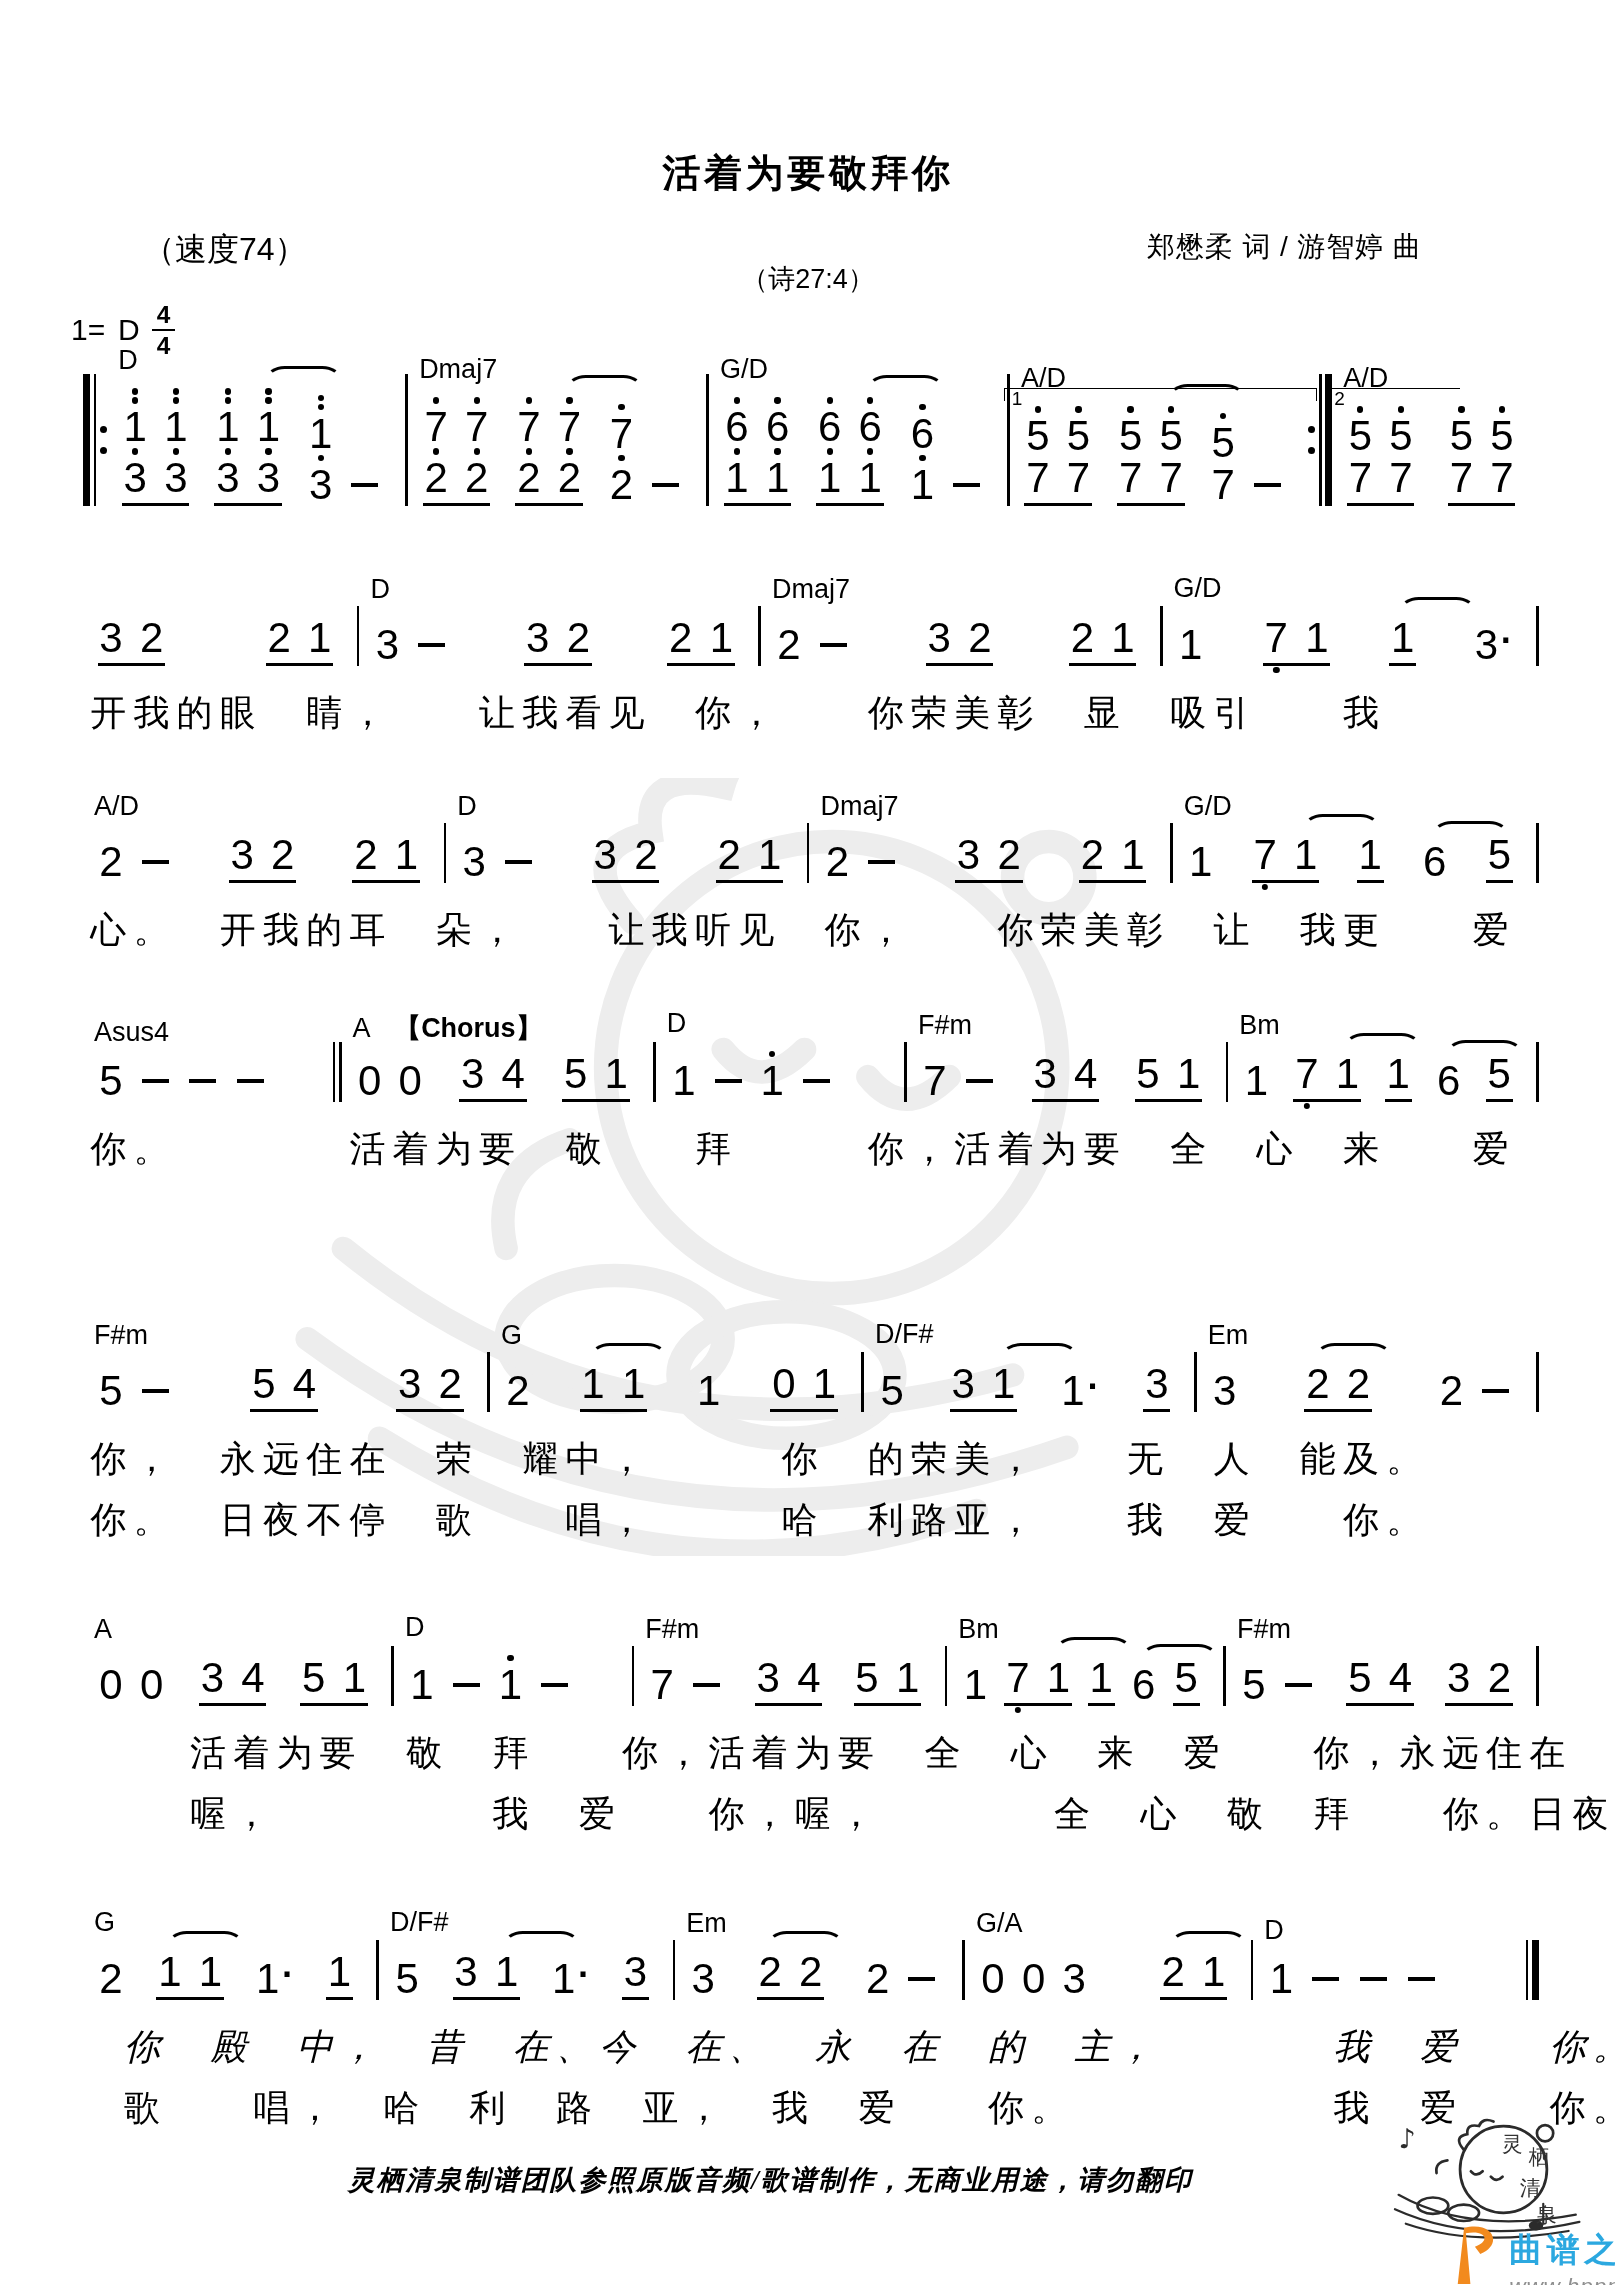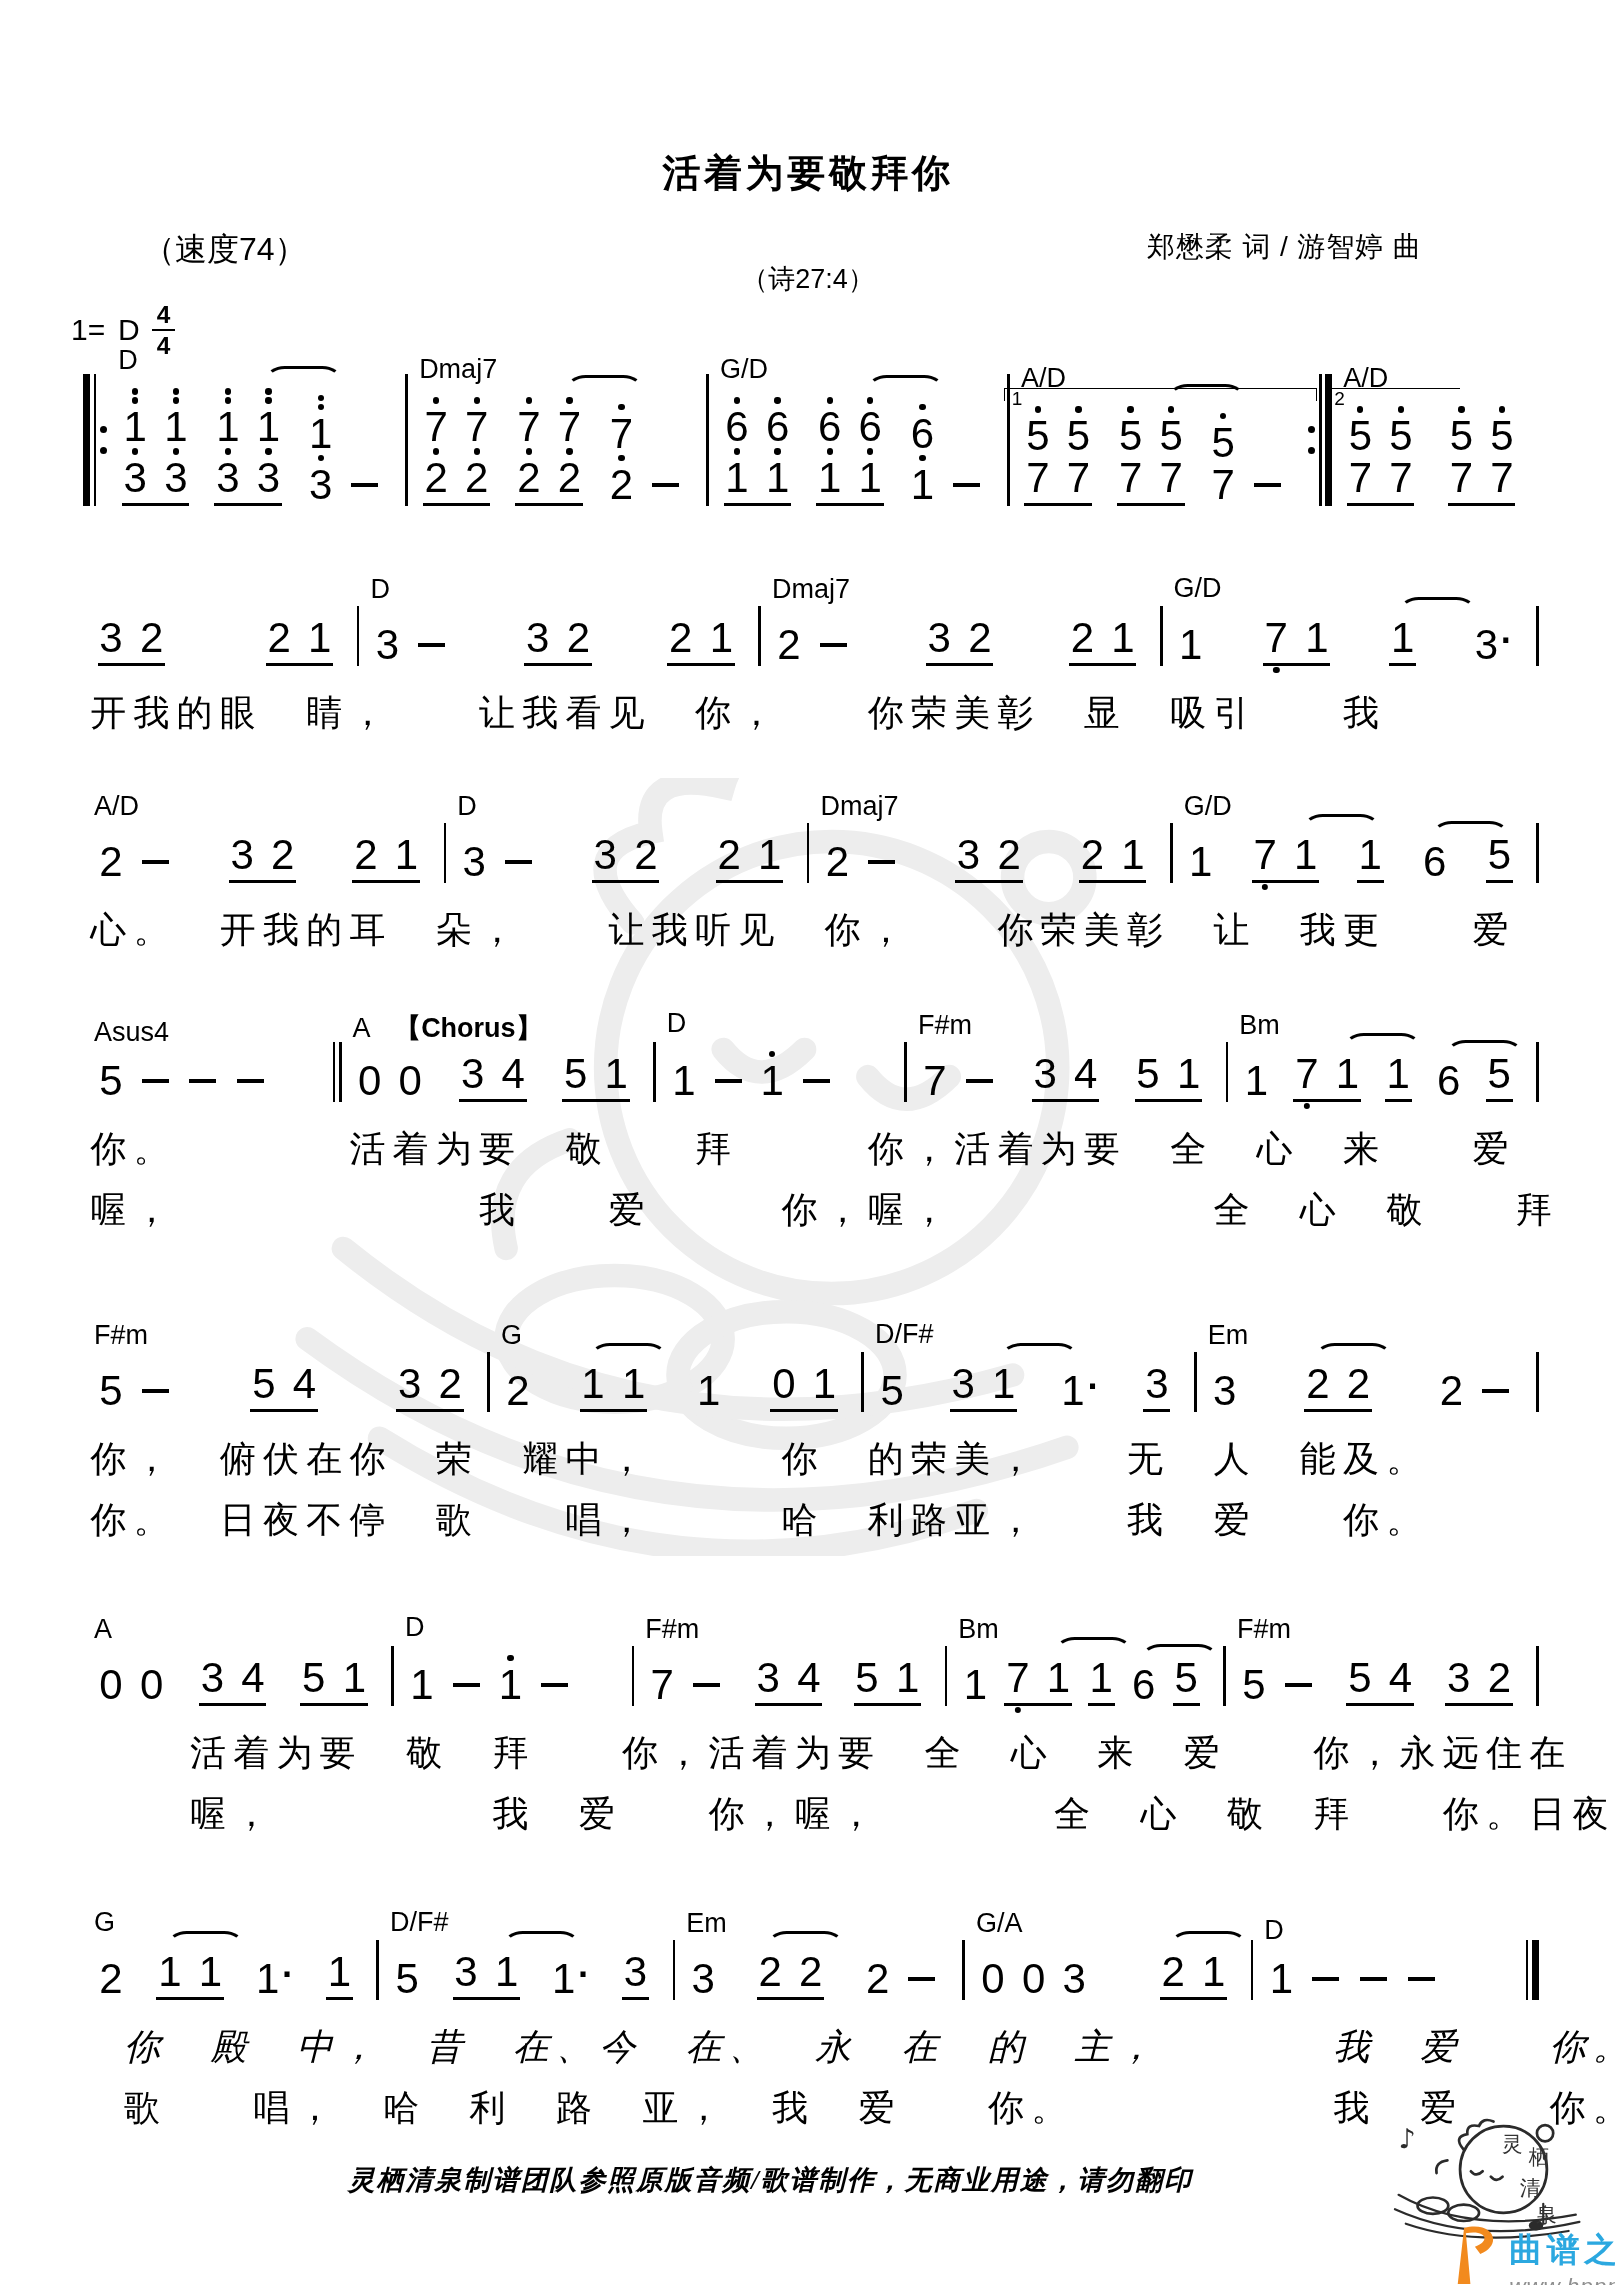--- a/index.html
+++ b/index.html
@@ -813,7 +813,6 @@
           </div>
         </div>
         <div class="lyr" style="padding-left: 7.2px;">你。　　　　活着为要　敬　　拜　　　你，活着为要　全　心　来　　爱</div>
-        <div class="lyr" style="padding-left: 7.2px;">喔，　　　　　　　我　　爱　　　你，喔，　　　　　　全　心　敬　　拜</div>
       </div>
       <div class="system" style="top: 1305px;">
         <div class="mrow">

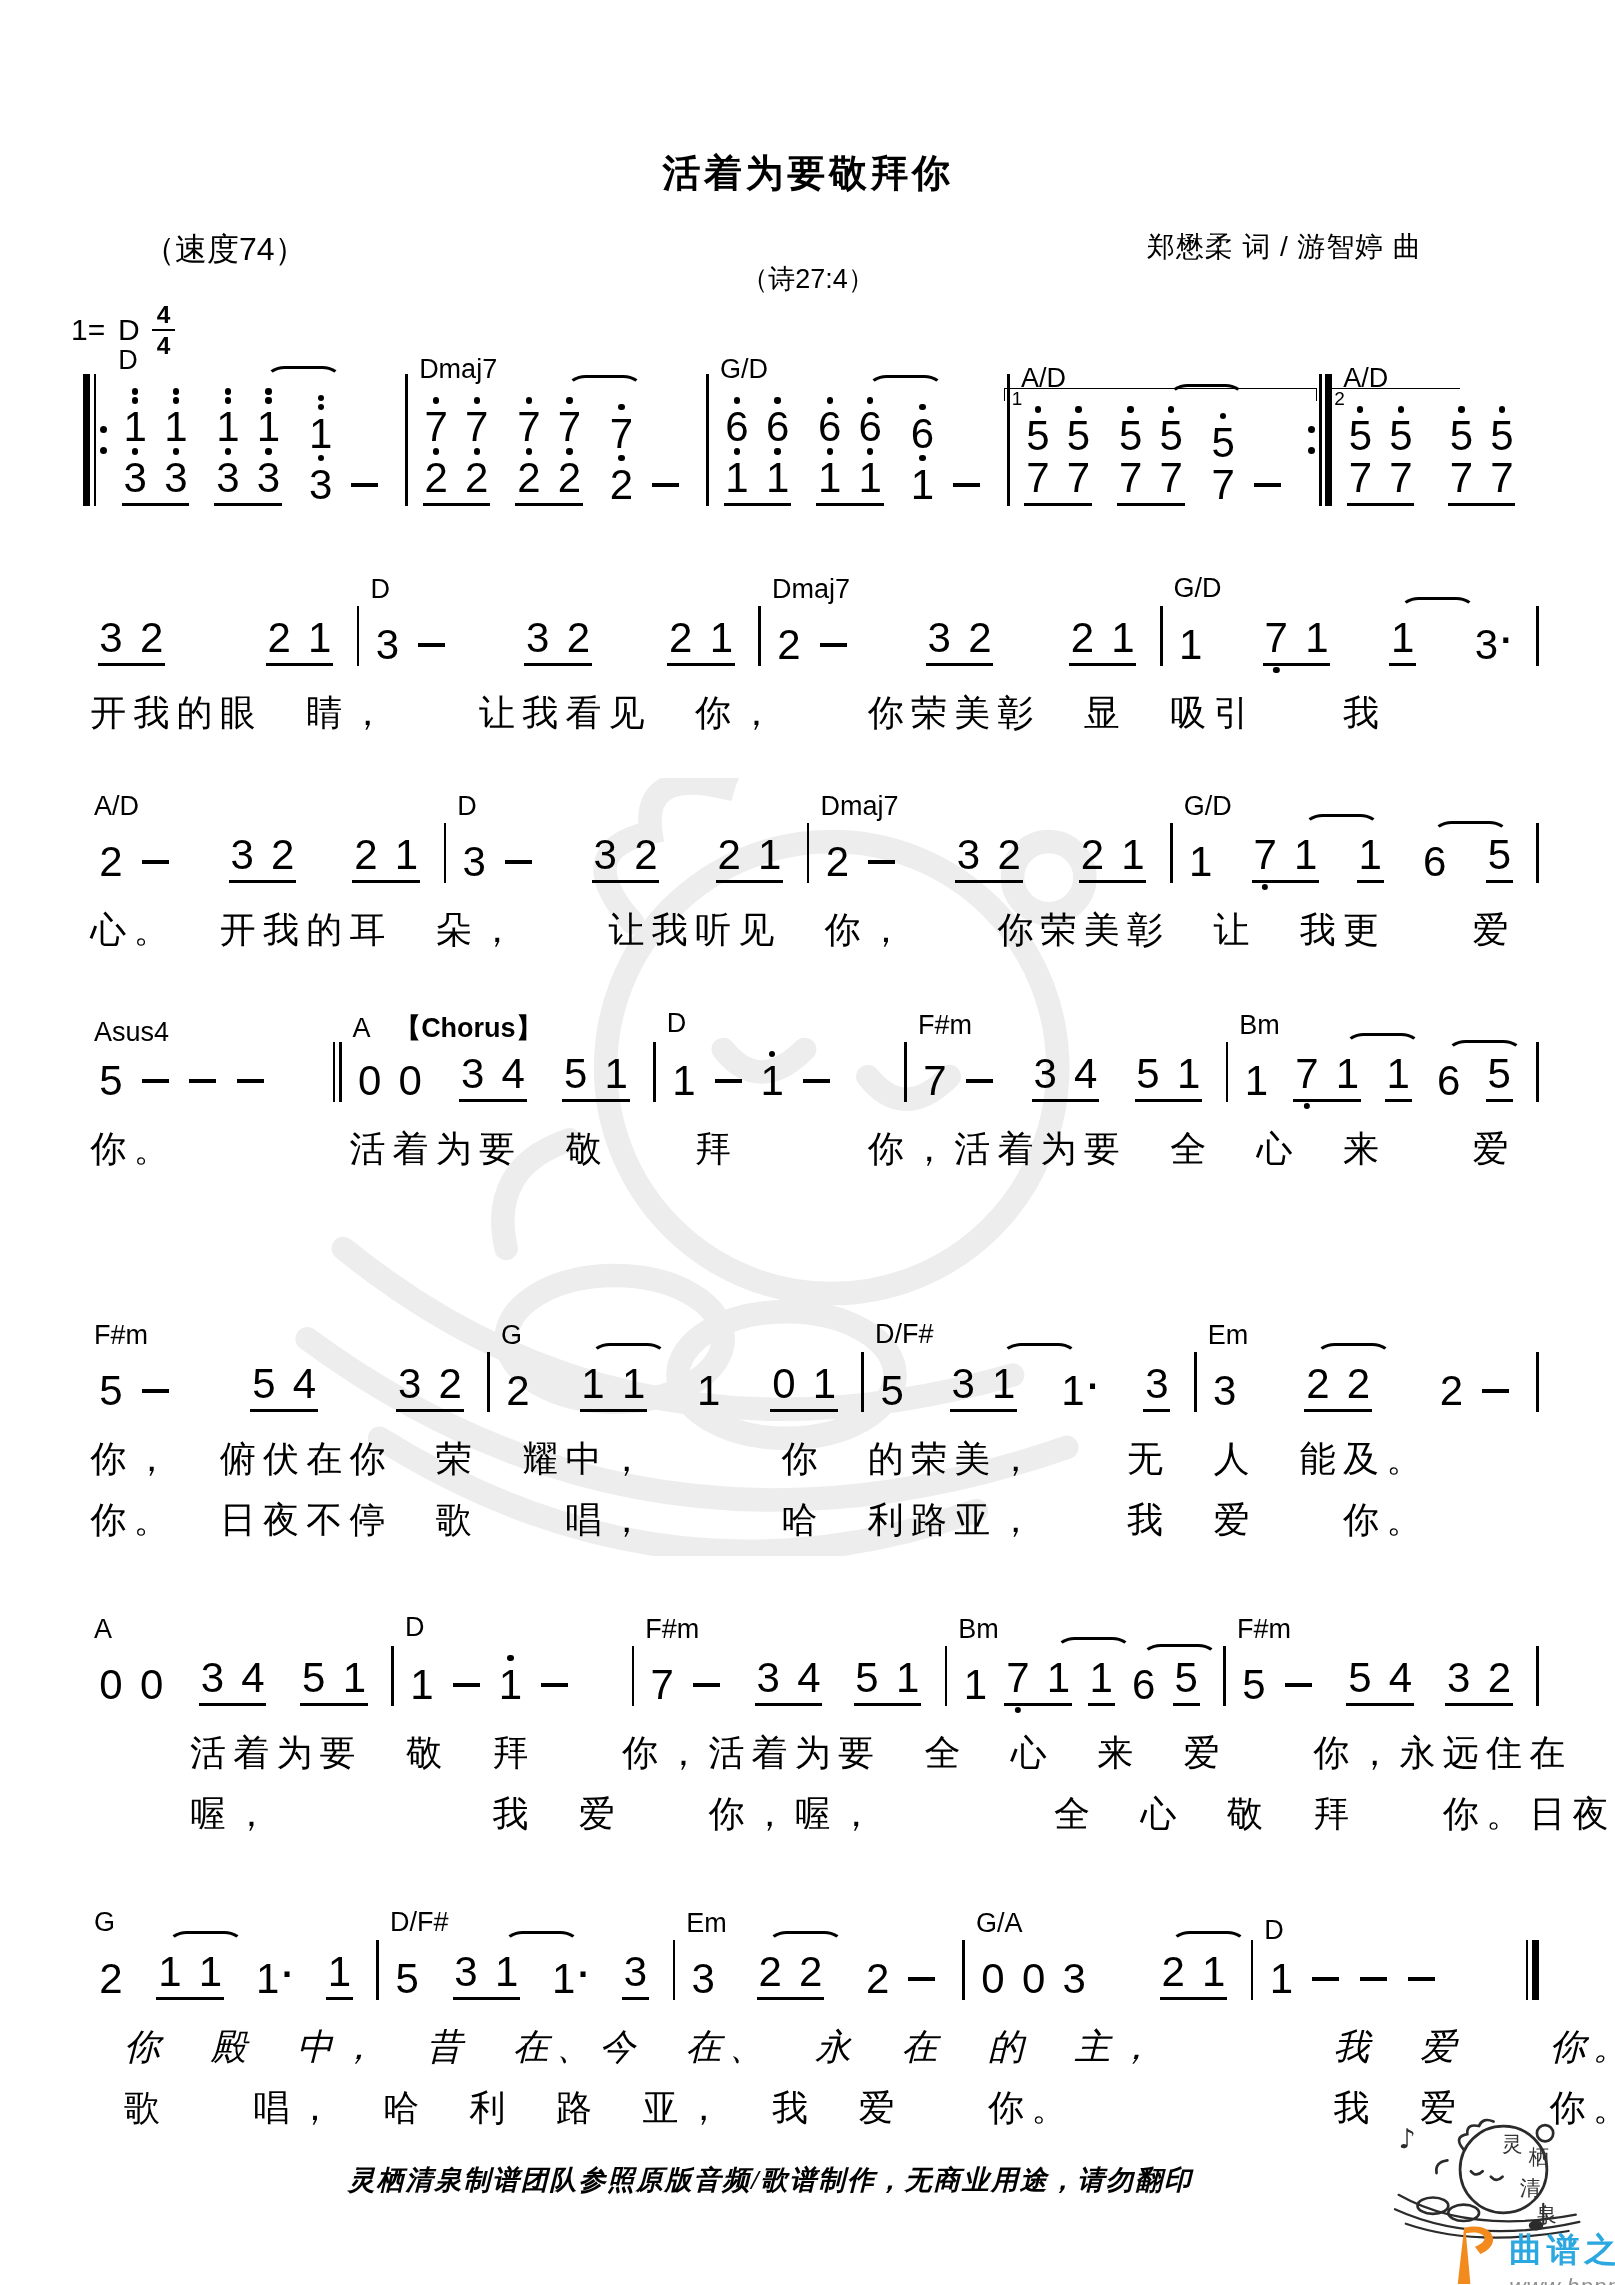--- a/index.html
+++ b/index.html
@@ -942,7 +942,7 @@
             <div class="bl t1"></div>
           </div>
         </div>
-        <div class="lyr" style="padding-left: 7.2px;">你，　俯伏在你　荣　耀中，　　　你　的荣美，　　无　人　能及。</div>
+        <div class="lyr" style="padding-left: 7.2px;">你，　永远住在　荣　耀中，　　　你　的荣美，　　无　人　能及。</div>
         <div class="lyr" style="padding-left: 7.2px;">你。　日夜不停　歌　　唱，　　　哈　利路亚，　　我　爱　　你。</div>
       </div>
       <div class="system" style="top: 1599px;">

